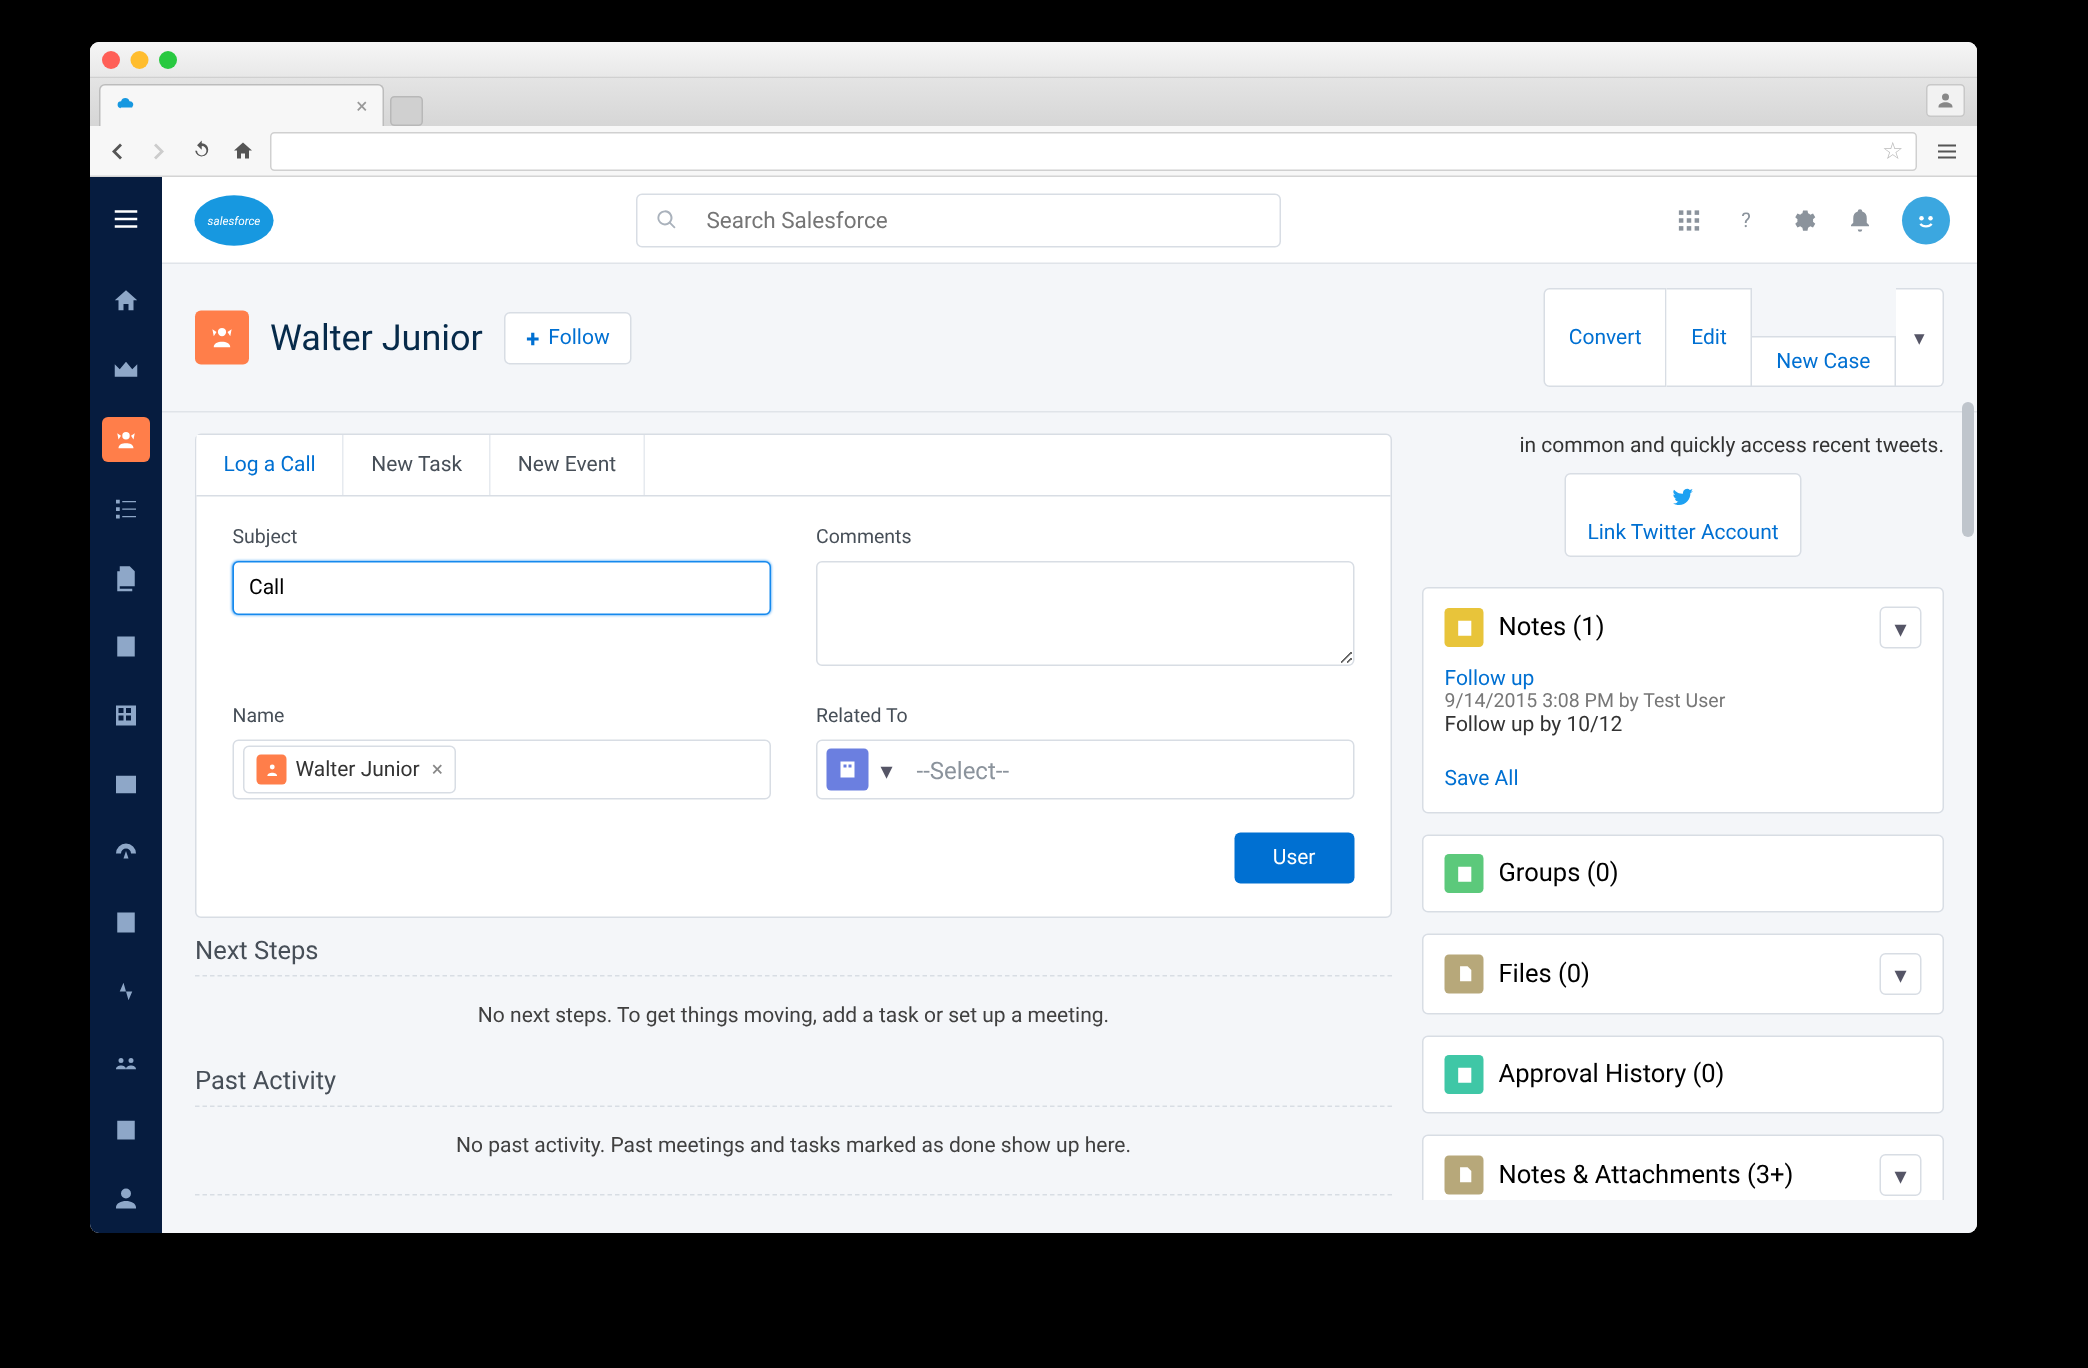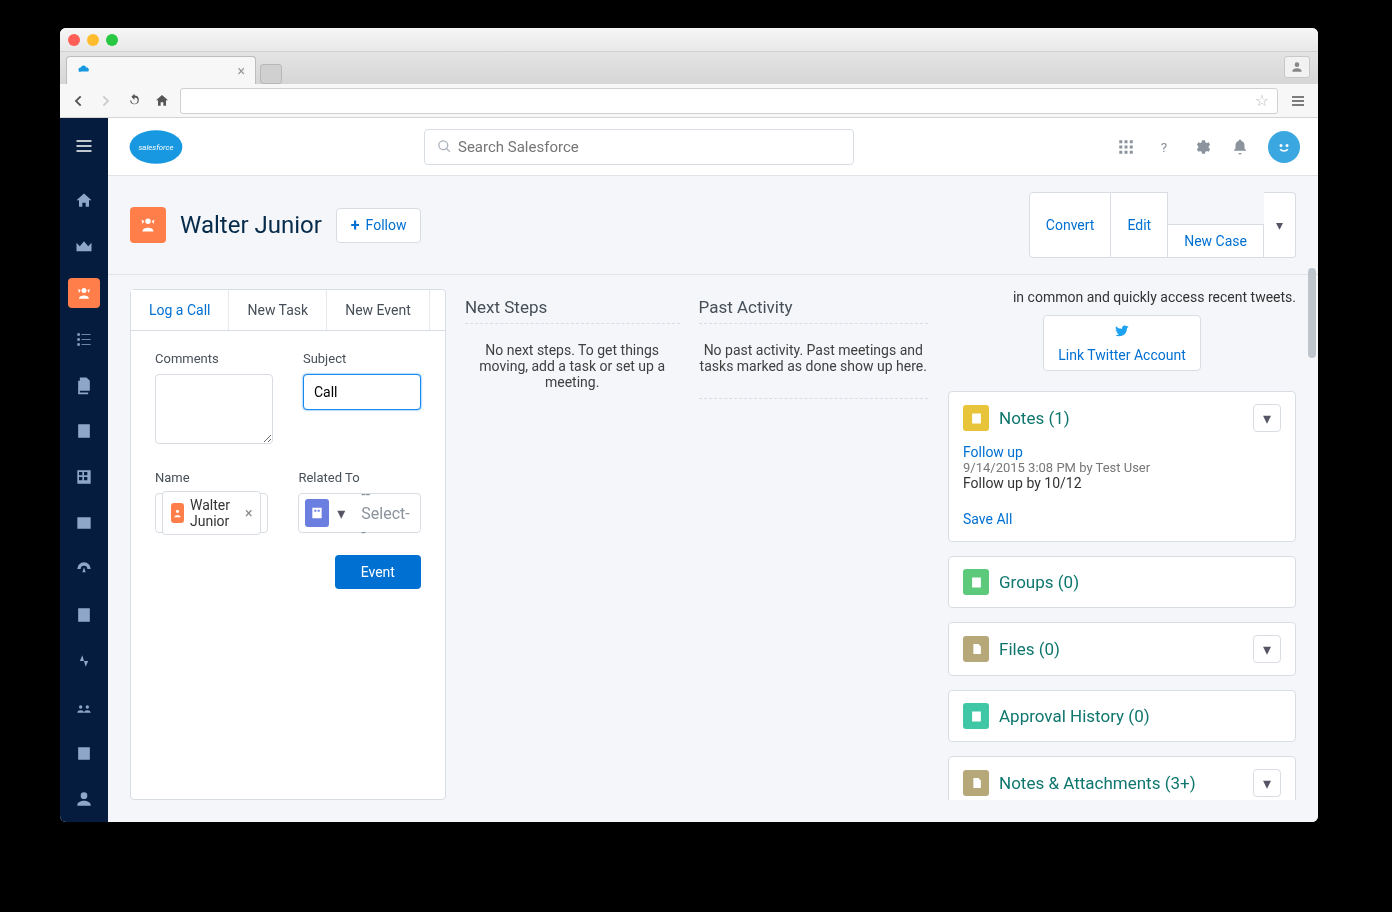--- a/index.html
+++ b/index.html
@@ -40,7 +40,7 @@
   
   .top-header { height: 58px; background: #fff; border-bottom: 1px solid #e0e4e9; display: flex; align-items: center; padding: 0 18px; gap: 18px; }
   .logo { width: 60px; height: 42px; display:flex;align-items:center;justify-content:center; }
-  .search-wrap { margin-left: 220px; width: 430px; height: 36px; border: 1px solid #d8dde4; border-radius: 4px; display: flex; align-items: center; padding: 0 12px; gap: 6px; color:#8b939c; background:#fff;}
+  .search-wrap { margin-left: 220px; width: 430px; height: 36px; border: 1px solid #d8dde4; border-radius: 4px; display: flex; align-items: center; padding: 0 12px; gap: 19px; color:#8b939c; background:#fff;}
   .search-wrap input { border:none;outline:none;flex:1;font-size:15px;background:transparent;}
   .hdr-right { margin-left: auto; display:flex;align-items:center;gap:18px; color:#8b939c;}
   .hdr-iconbtn { width:20px;height:20px;display:flex;align-items:center;justify-content:center;}

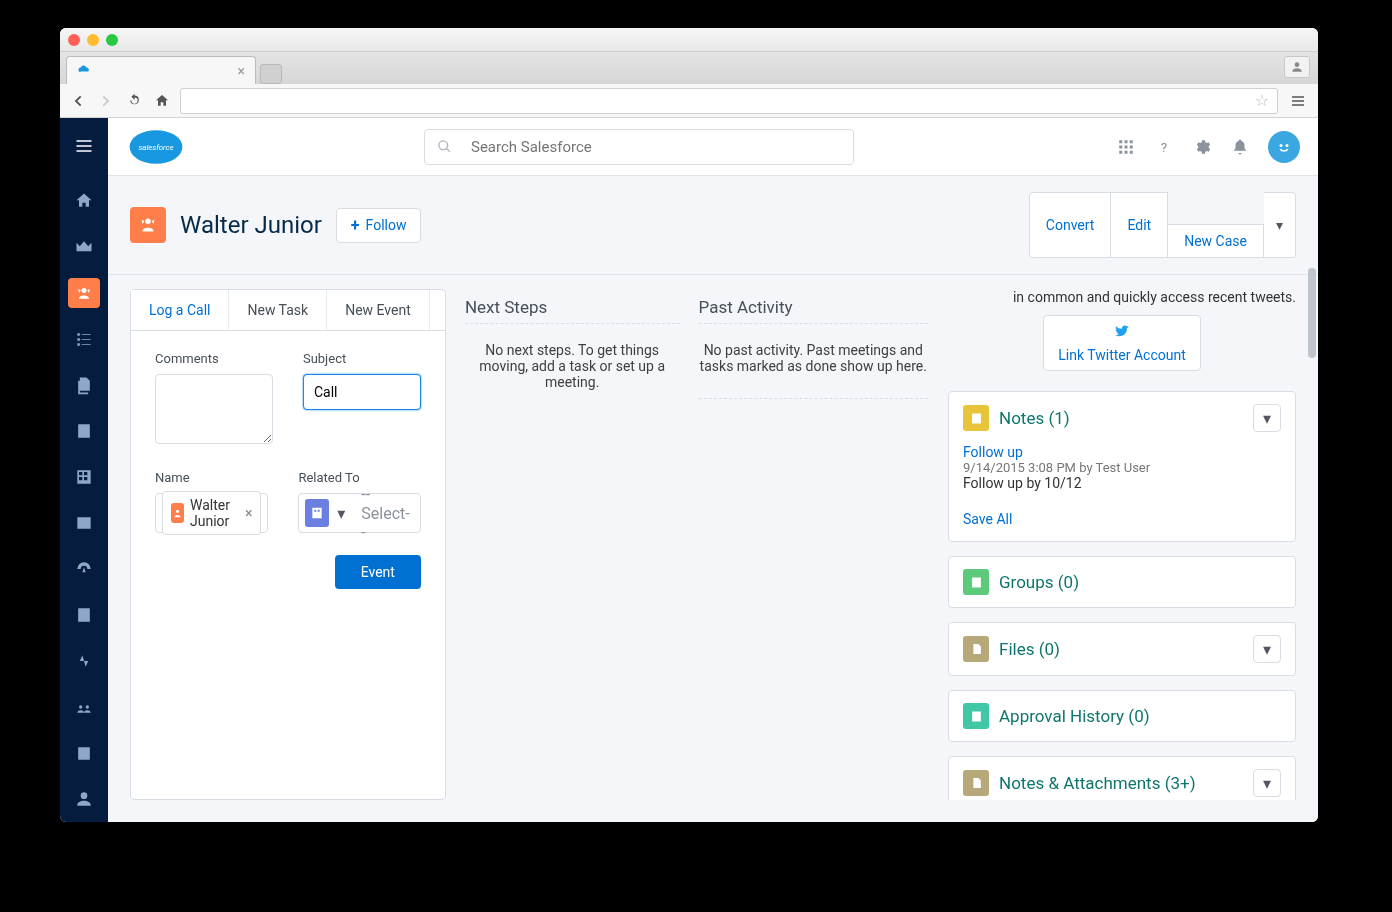--- a/index.html
+++ b/index.html
@@ -60,7 +60,7 @@
 
   
   .body { flex:1; display:flex; gap:20px; padding: 0 22px 22px 22px; overflow:hidden;}
-  .main-col { flex: 1; display:flex; flex-direction:row; gap: 19px; overflow-y:auto; padding-top:14px;}
+  .main-col { flex: 1; display:flex; flex-direction:column; gap: 4px; overflow-y:auto; padding-top:14px;}
   .side-col { width: 348px; display:flex; flex-direction:column; gap: 14px; overflow-y:auto; padding-top:14px;}
 
   

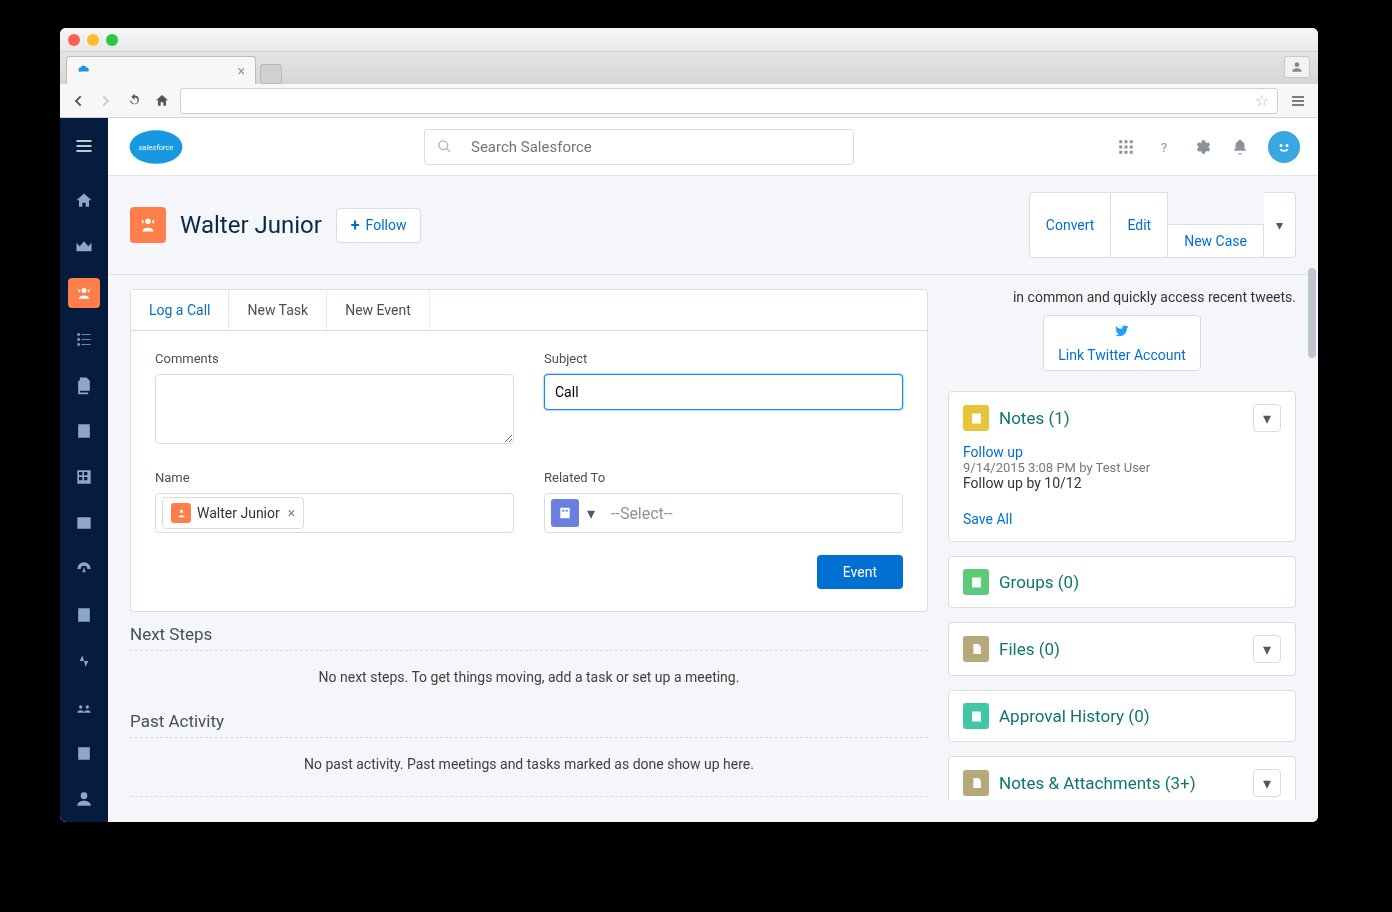--- a/index.html
+++ b/index.html
@@ -336,12 +336,12 @@
             <div class="form-area">
               <div class="form-row">
                 <div class="form-col">
+                  <label class="form-label">Subject</label>
+                  <input class="text-input focused" value="Call" style="">
+                </div>
+                <div class="form-col">
                   <label class="form-label">Comments</label>
                   <textarea class="text-input" style=""></textarea>
-                </div>
-                <div class="form-col">
-                  <label class="form-label">Subject</label>
-                  <input class="text-input focused" value="Call" style="">
                 </div>
               </div>
               <div class="form-row">

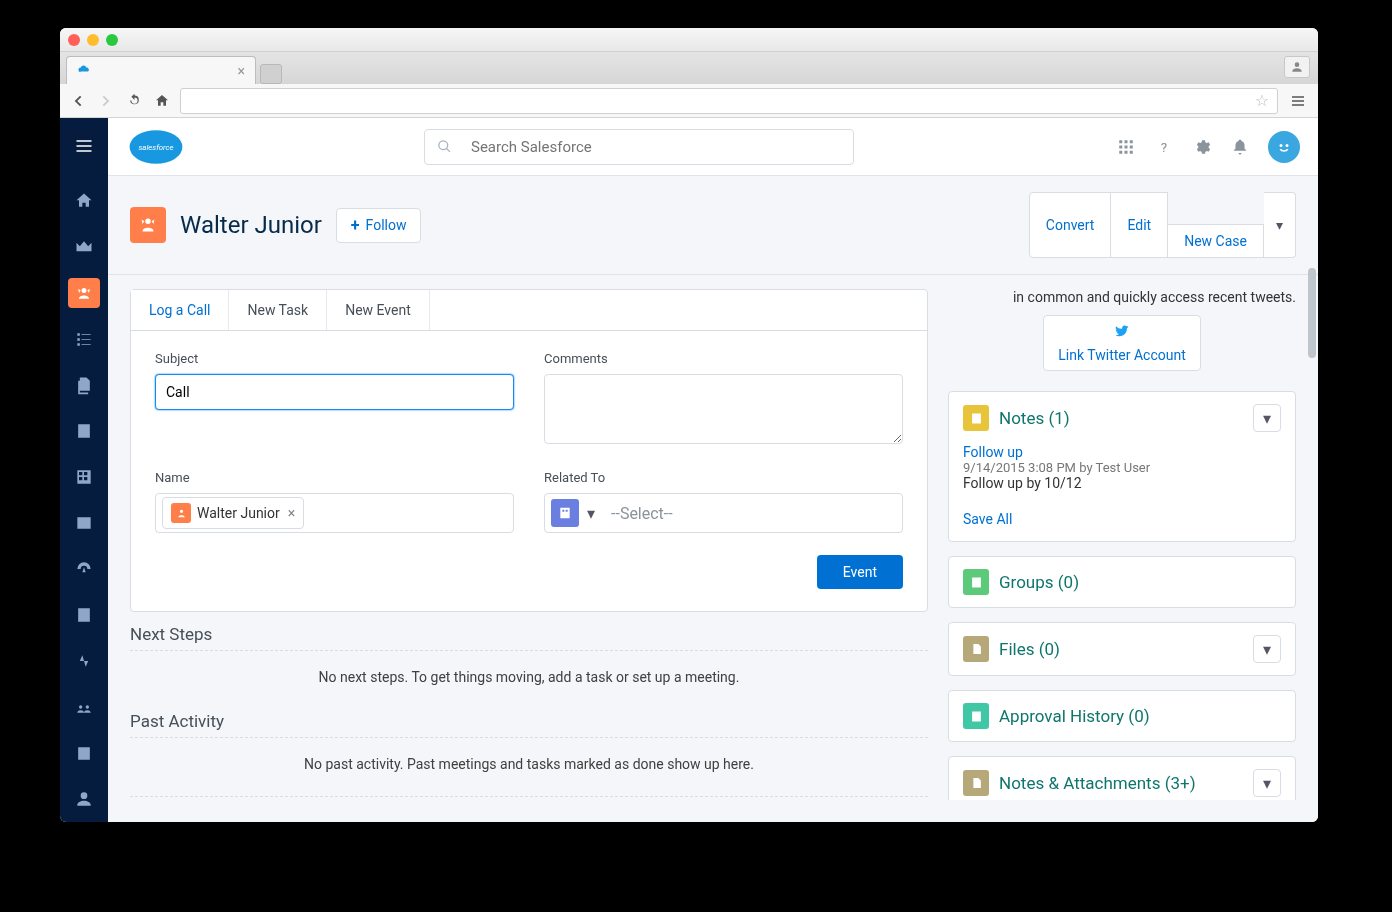--- a/index.html
+++ b/index.html
@@ -98,7 +98,7 @@
   .sq.approval { background:#3fc7a6;}
   .sq.attach { background:#b7a87a;}
   .sq.folder { background:#e8c43a;}
-  .side-title { font-size:17px; color:#0f766e;}
+  .side-title { font-size:17px; color:#000000;}
   .side-chevron { margin-left:auto; width:28px;height:28px;border:1px solid #d8dde4;border-radius:4px;display:flex;align-items:center;justify-content:center;color:#556;}
   .note-body { padding:0 14px 12px;}
   .note-link { color:#0070d2; font-size:14px;}

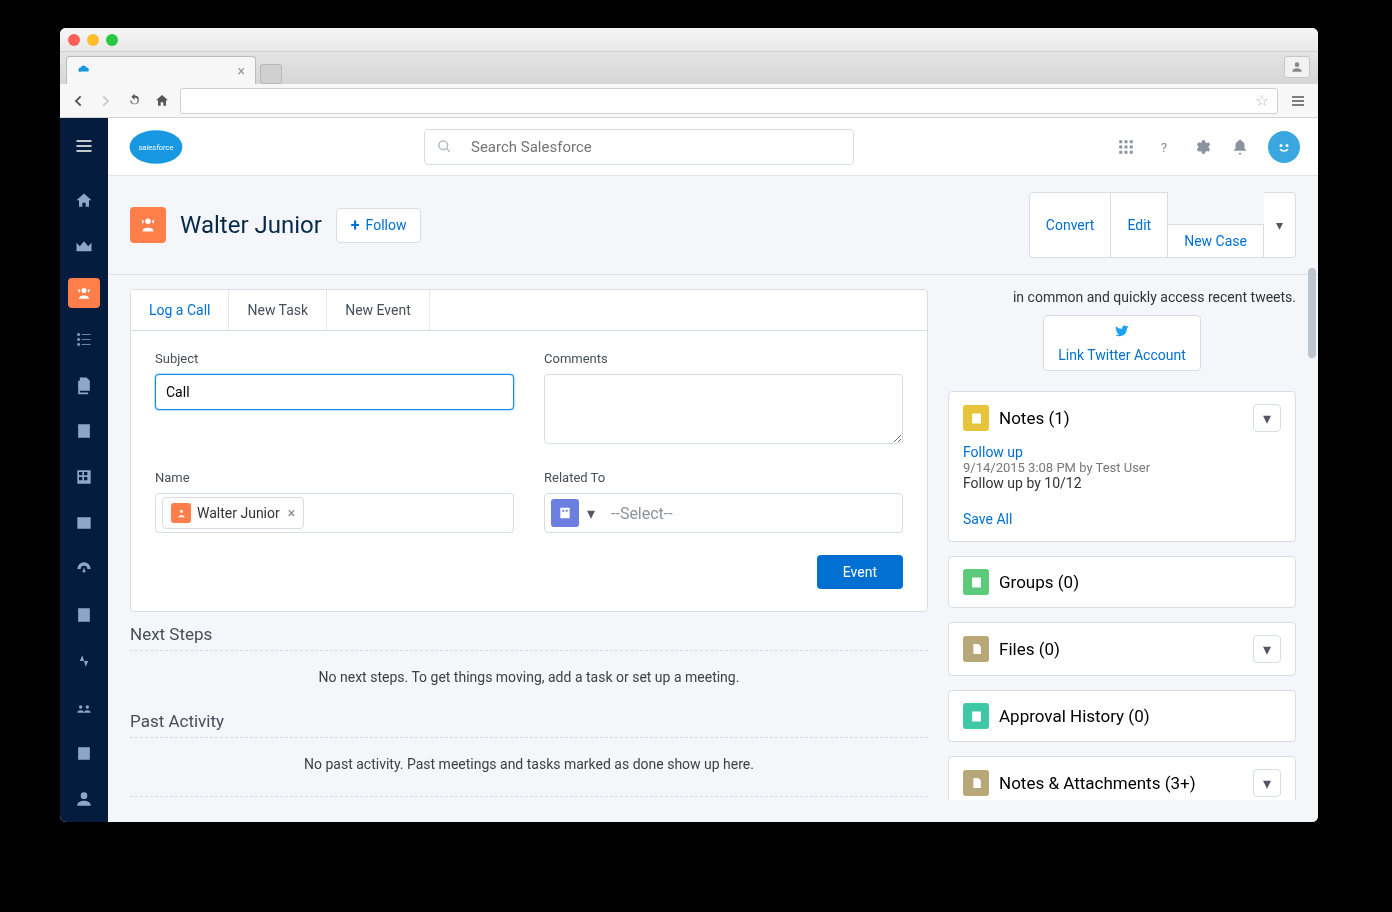--- a/index.html
+++ b/index.html
@@ -373,7 +373,7 @@
                 </div>
               </div>
               <div class="clearfix">
-                <button class="save-btn">Event</button>
+                <button class="save-btn">User</button>
               </div>
             </div>
           </div>

